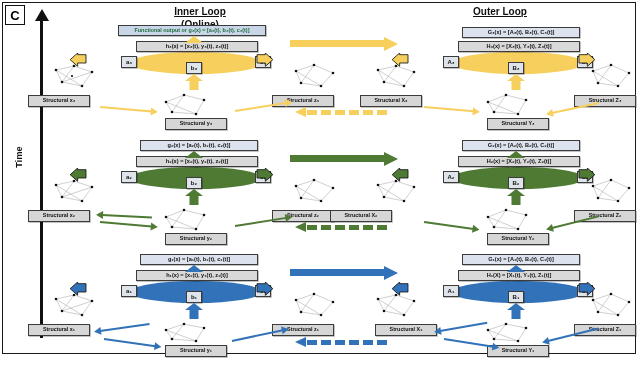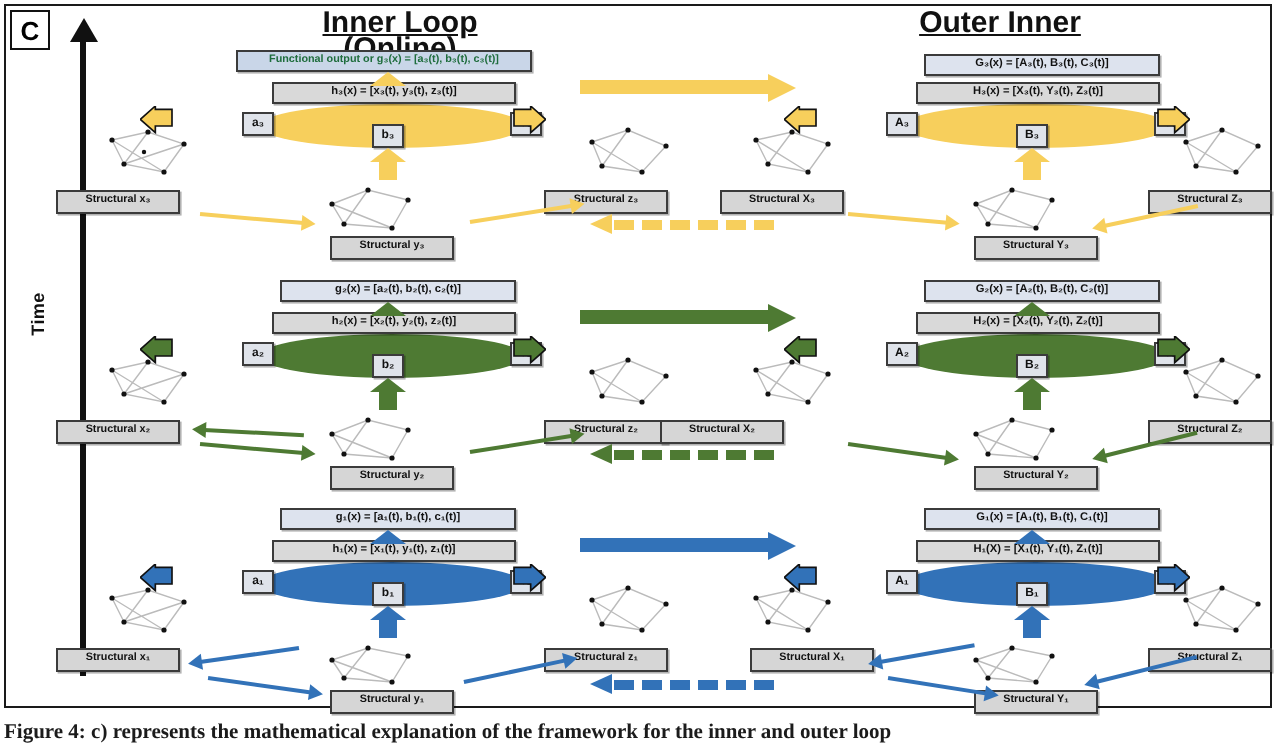--- a/index.html
+++ b/index.html
@@ -59,7 +59,7 @@
   .col-title {
     position: absolute;
     text-align: center;
-    font-size: 15px;
+    font-size: 10px;
     font-weight: bold;
     color: #111;
     line-height: 12.5px;

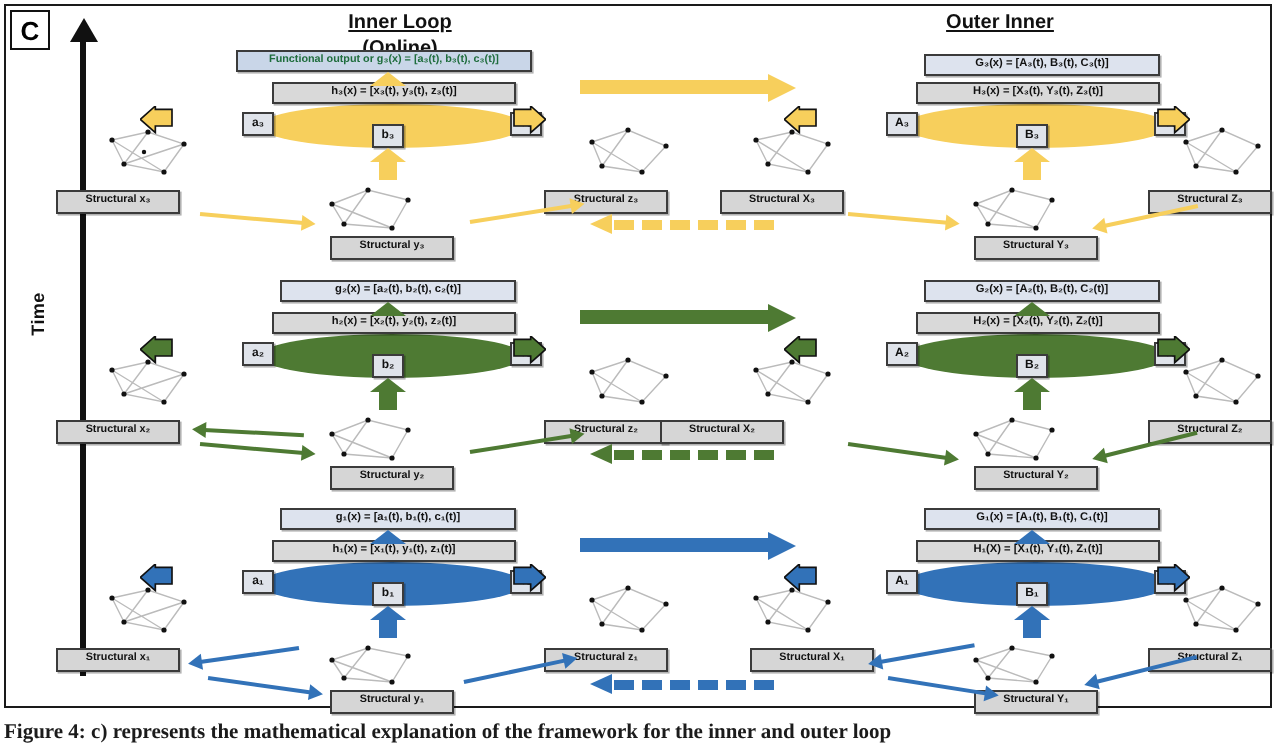--- a/index.html
+++ b/index.html
@@ -191,7 +191,7 @@
     <span>(Online)</span>
   </div>
   <div class="col-title" style="left:405px; top:6px; width:190px;">
-    <span>Outer Inner</span><br>
+    <span>Outer Loop</span><br>
   </div>
 
   <div class="box func-out" style="left:118px; top:25px; width:148px; height:11px;">Functional output or g₃(x) = [a₃(t), b₃(t), c₃(t)]</div>

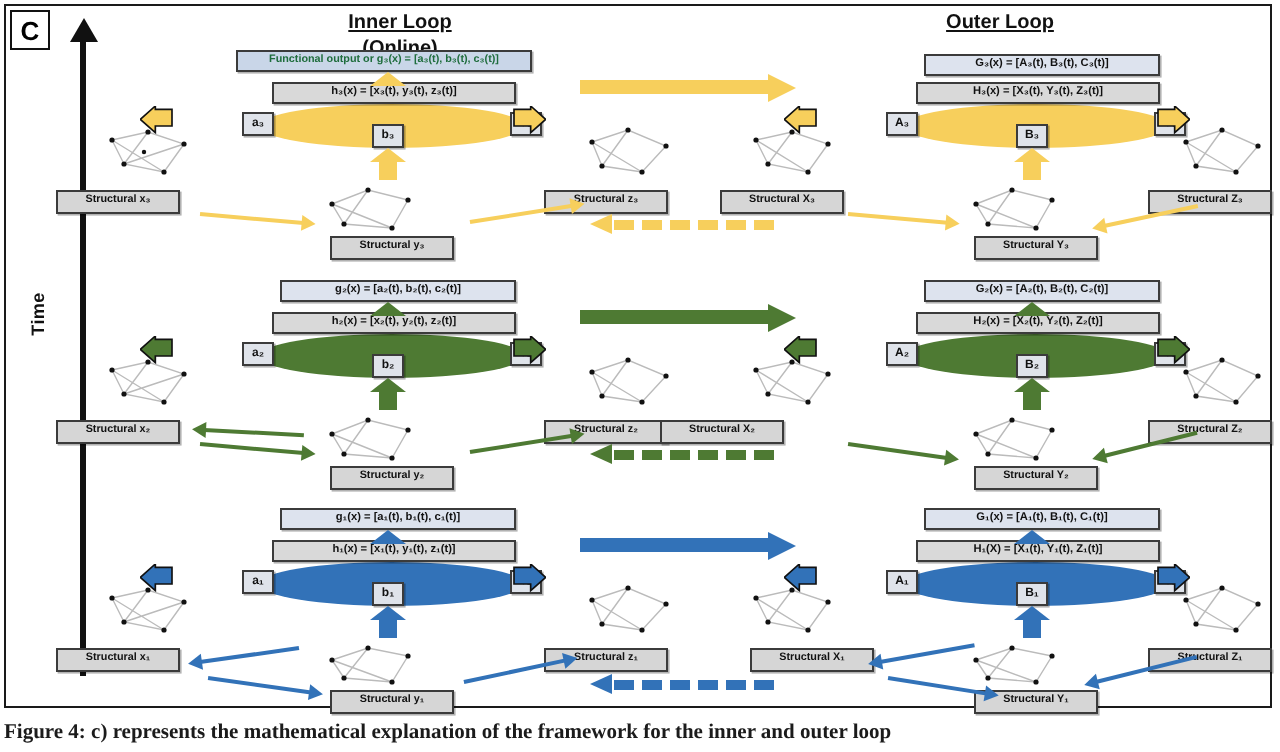--- a/index.html
+++ b/index.html
@@ -715,7 +715,6 @@
     <div class="dash" style="left:82px;  width:10px; background:#3272b8;"></div>
   </div>
 
-  <div class="caption">Figure 4: c) represents the mathematical explanation of the framework for the inner and outer loop</div>
 
 </div>
 

